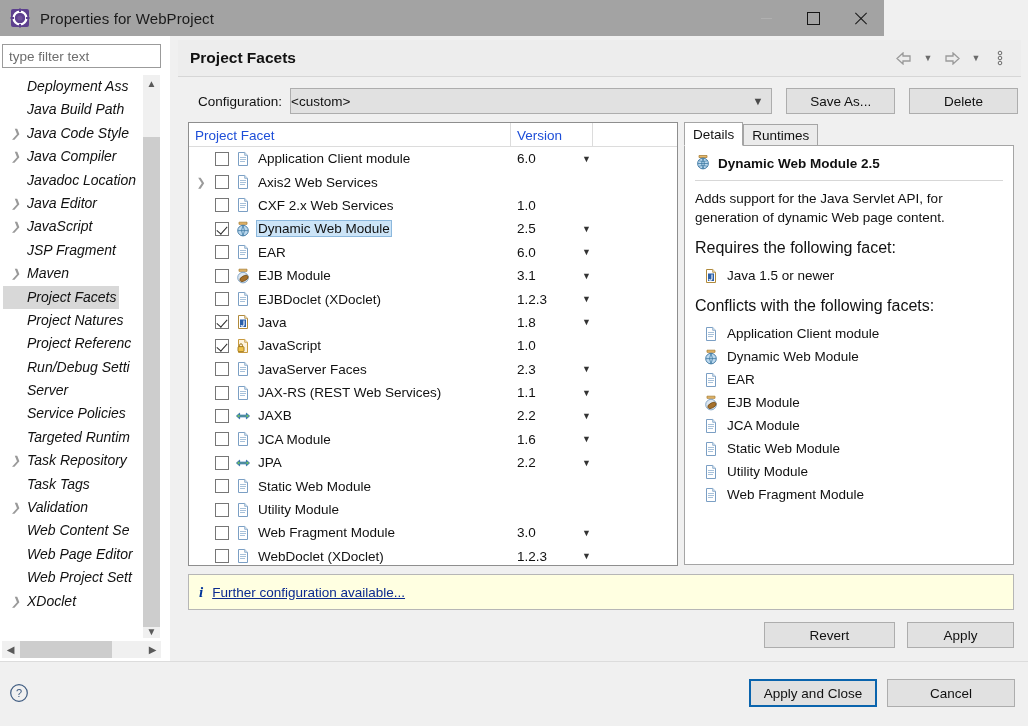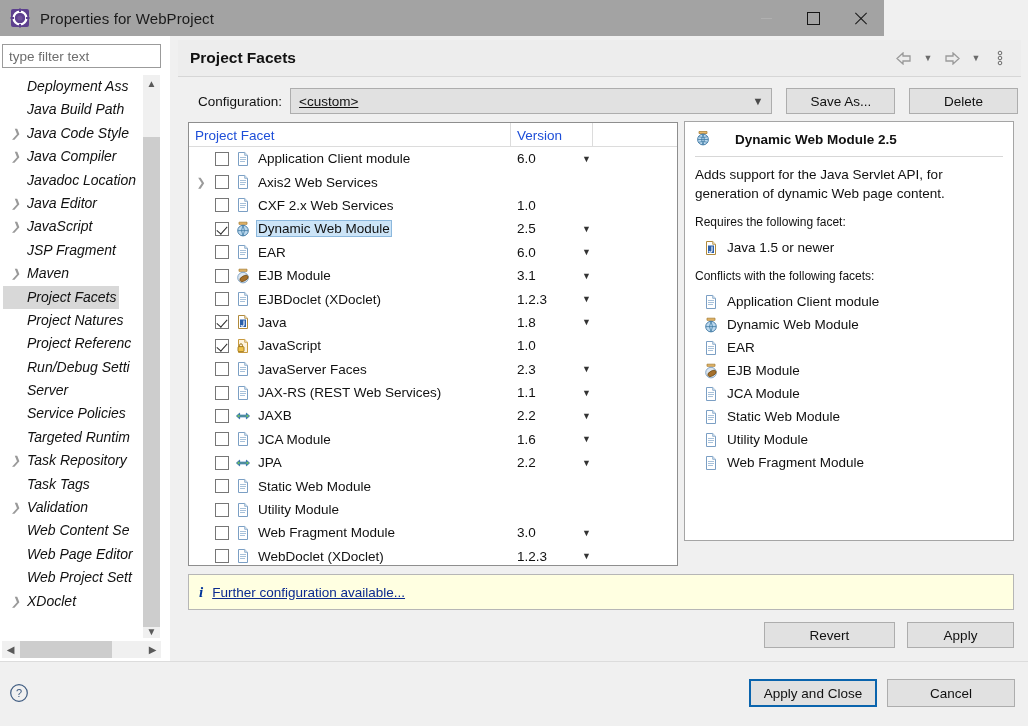--- a/index.html
+++ b/index.html
@@ -133,8 +133,8 @@
   .cfg-label { font-size: 13.5px; margin-right: 8px; }
   .cfg-combo {
     width: 492px; height: 26px; background: #e1e1e1; border: 1px solid #adadad;
-    display: flex; align-items: center; padding-left: 8px; font-size: 13.5px;
-    position: relative; color: #111; text-decoration: underline;
+    display: flex; align-items: center; padding-left: 0; font-size: 13.5px;
+    position: relative; color: #111;
   }
   .cfg-combo .chev {
     position: absolute; right: 8px; color: #4b4b4b; font-size: 11px;

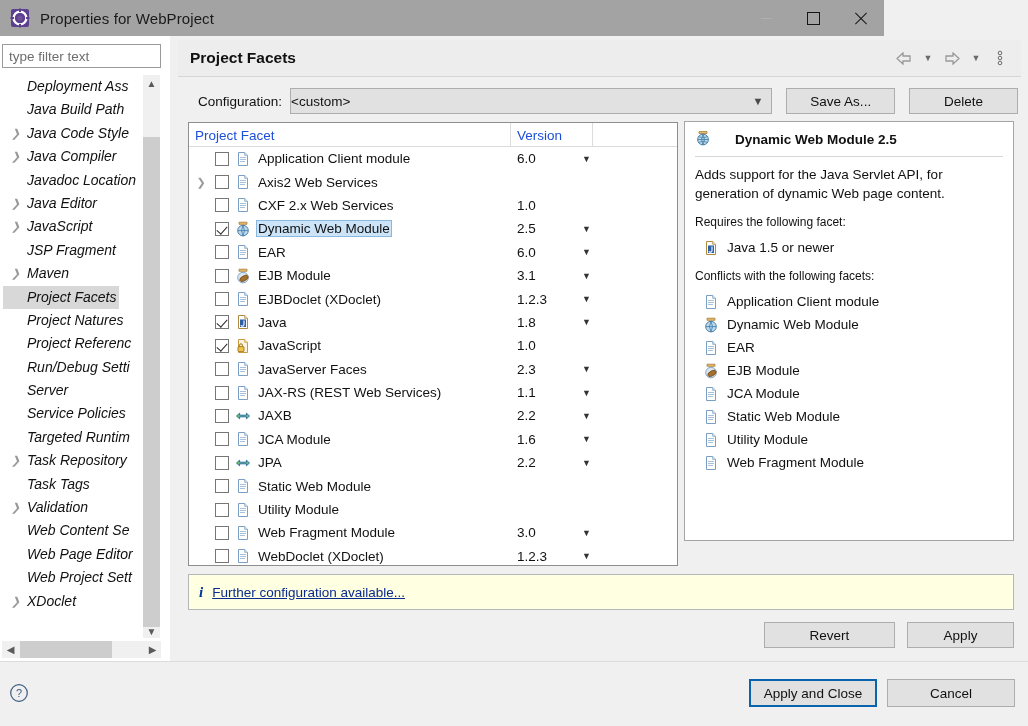--- a/index.html
+++ b/index.html
@@ -572,6 +572,10 @@
 </div>
 
 <div class="details">
+  <div class="tabs" id="detail-tabs">
+      <div class="tab active">Details</div>
+      <div class="tab inactive">Runtimes</div>
+    </div>
   <div class="det-body">
     <div class="det-title-row">
       <span>

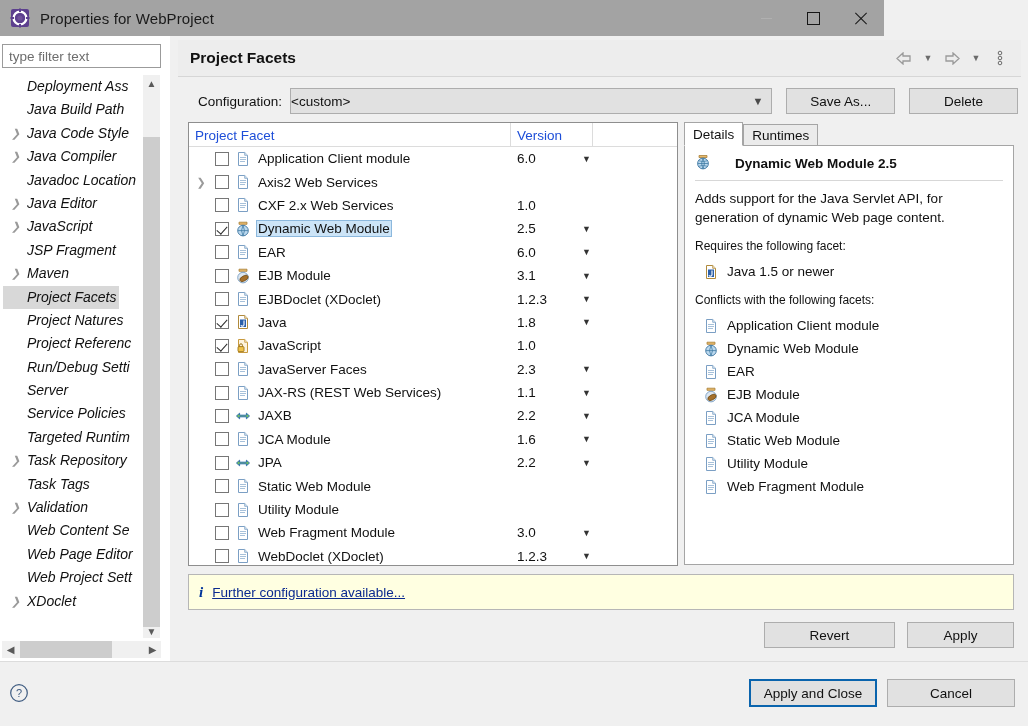--- a/index.html
+++ b/index.html
@@ -217,7 +217,7 @@
     border: 1px solid #a5a5a5; background: #fff; height: 420px;
     margin-top: -1px; padding: 8px 10px; overflow: hidden; position: relative;
   }
-  .det-title-row { display: flex; align-items: center; gap: 24px; }
+  .det-title-row { display: flex; align-items: center; gap: 7px; }
   .det-title {
     font-size: 13.5px; font-weight: bold; color: #111;
   }

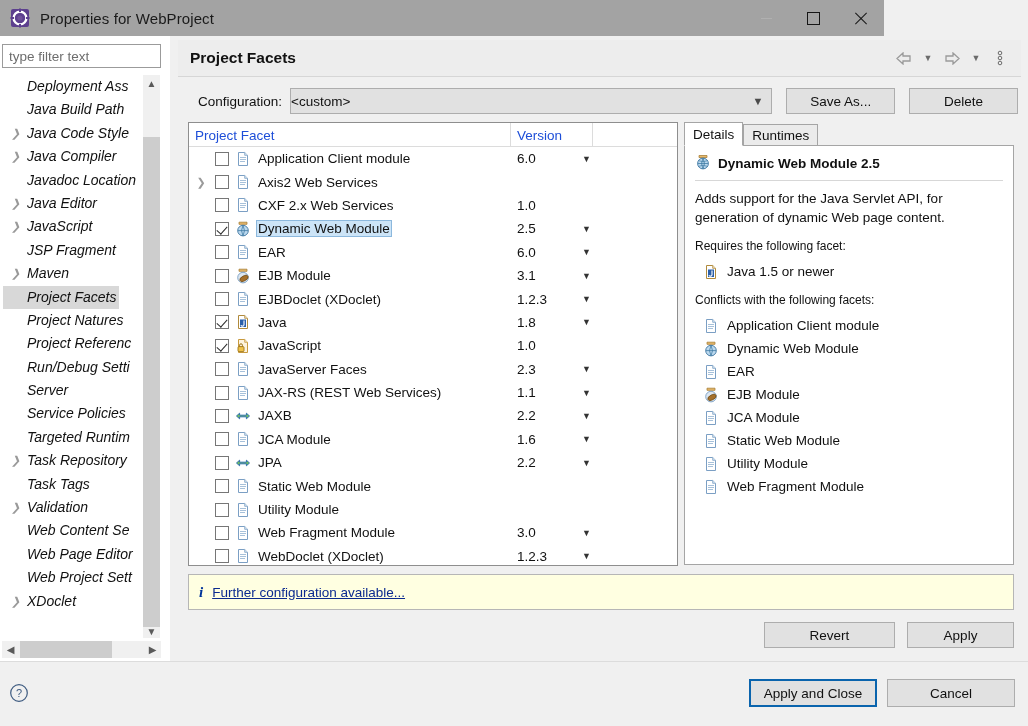--- a/index.html
+++ b/index.html
@@ -223,7 +223,7 @@
   }
   .det-hr { border-top: 1px solid #d7d7d7; margin: 7px 0 8px 0; }
   .det-p { font-size: 13.5px; line-height: 19px; color: #111; margin: 0 0 12px 0; }
-  .det-sub { font-size: 12px; color: #111; margin: 0 0 7px 0; }
+  .det-sub { font-size: 16px; color: #111; margin: 0 0 7px 0; }
   .det-li {
     display: flex; align-items: center; gap: 8px; height: 23px;
     font-size: 13.5px; color: #111; padding-left: 8px;

